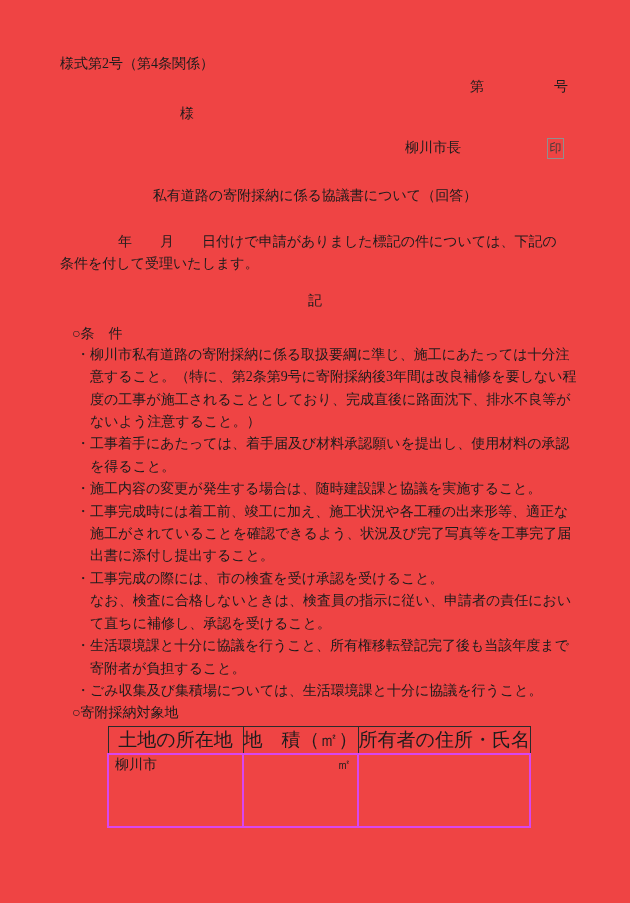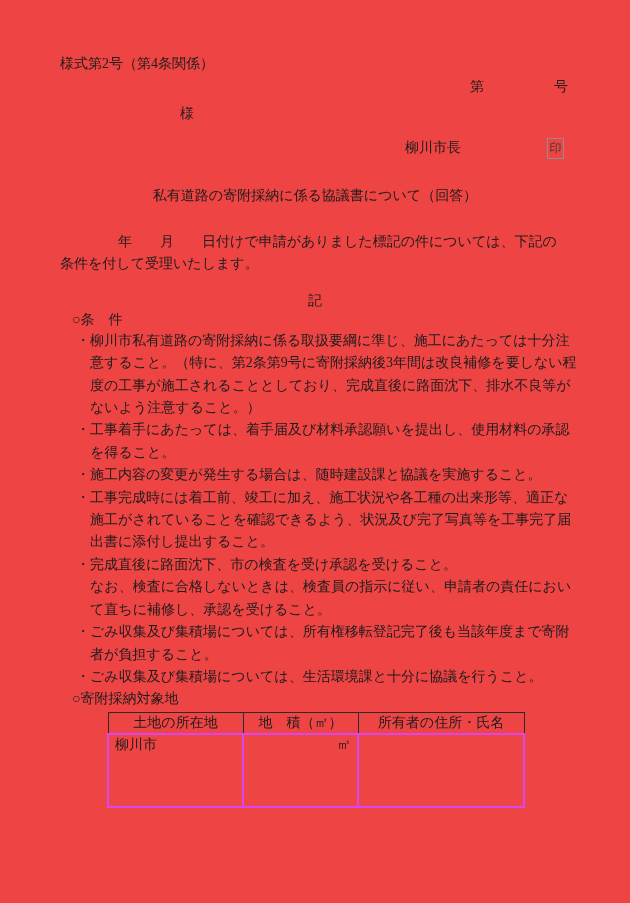--- a/index.html
+++ b/index.html
@@ -28,7 +28,7 @@
   .intro{margin:27px 60px 0 60px;text-indent:58px;line-height:22.4px;white-space:pre-wrap;}
   .ki{text-align:center;margin-top:16px;line-height:17px;}
   .heading{margin-left:72px;line-height:17px;white-space:pre;}
-  .cond-heading{margin-top:2px;}
+  .cond-heading{margin-top:16px;}
   .target-heading{margin-top:2px;}
   .conditions{list-style:none;margin:2px 0 0 76px;padding:0;width:506px;line-height:22.4px;}
   .cond-item{padding-left:14px;text-indent:-14px;}

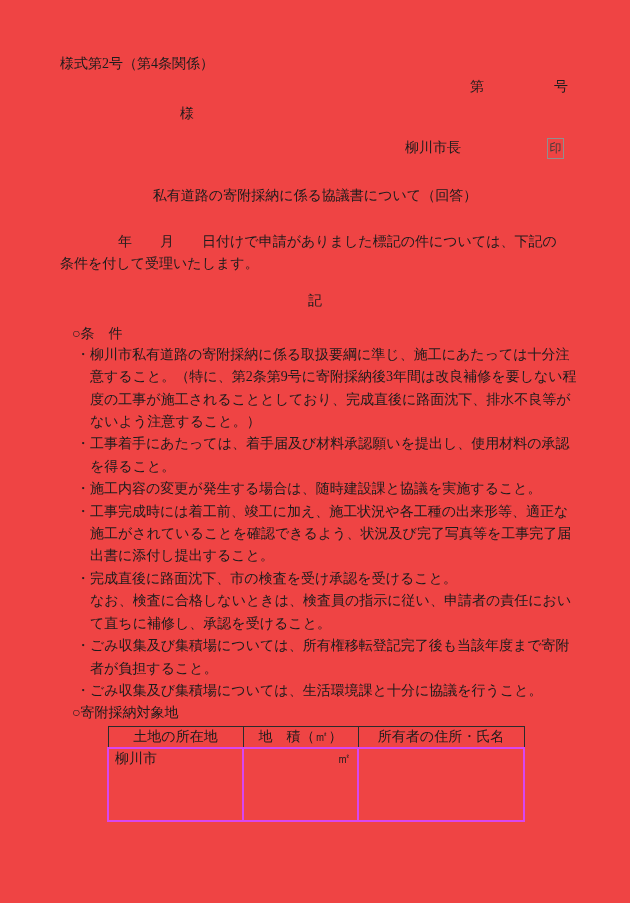--- a/index.html
+++ b/index.html
@@ -73,7 +73,7 @@
       <li class="cond-item"><span>・</span><span>工事着手にあたっては、着手届及び材料承認願いを提出し、使用材料の承認を得ること。</span></li>
       <li class="cond-item"><span>・</span><span>施工内容の変更が発生する場合は、随時建設課と協議を実施すること。</span></li>
       <li class="cond-item"><span>・</span><span>工事完成時には着工前、竣工に加え、施工状況や各工種の出来形等、適正な施工がされていることを確認できるよう、状況及び完了写真等を工事完了届出書に添付し提出すること。</span></li>
-      <li class="cond-item"><span>・</span><span>完成直後に路面沈下、市の検査を受け承認を受けること。</span><div class="cond-note">なお、検査に合格しないときは、検査員の指示に従い、申請者の責任において直ちに補修し、承認を受けること。</div></li>
+      <li class="cond-item"><span>・</span><span>工事完成の際には、市の検査を受け承認を受けること。</span><div class="cond-note">なお、検査に合格しないときは、検査員の指示に従い、申請者の責任において直ちに補修し、承認を受けること。</div></li>
       <li class="cond-item"><span>・</span><span>ごみ収集及び集積場については、所有権移転登記完了後も当該年度まで寄附者が負担すること。</span></li>
       <li class="cond-item"><span>・</span><span>ごみ収集及び集積場については、生活環境課と十分に協議を行うこと。</span></li>
     </ul>

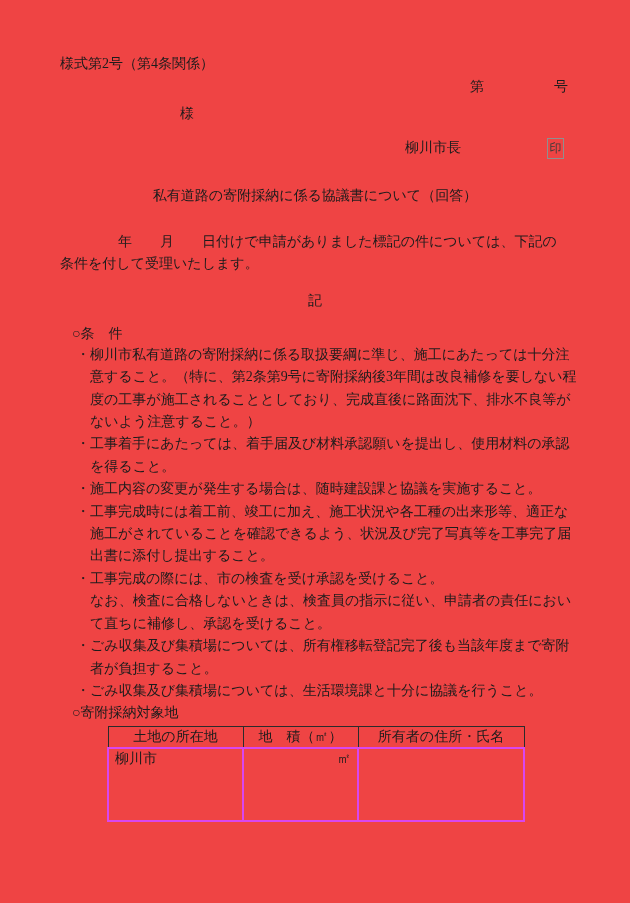--- a/index.html
+++ b/index.html
@@ -74,7 +74,7 @@
       <li class="cond-item"><span>・</span><span>施工内容の変更が発生する場合は、随時建設課と協議を実施すること。</span></li>
       <li class="cond-item"><span>・</span><span>工事完成時には着工前、竣工に加え、施工状況や各工種の出来形等、適正な施工がされていることを確認できるよう、状況及び完了写真等を工事完了届出書に添付し提出すること。</span></li>
       <li class="cond-item"><span>・</span><span>工事完成の際には、市の検査を受け承認を受けること。</span><div class="cond-note">なお、検査に合格しないときは、検査員の指示に従い、申請者の責任において直ちに補修し、承認を受けること。</div></li>
-      <li class="cond-item"><span>・</span><span>ごみ収集及び集積場については、所有権移転登記完了後も当該年度まで寄附者が負担すること。</span></li>
+      <li class="cond-item"><span>・</span><span>生活環境課と十分に協議を行うこと、所有権移転登記完了後も当該年度まで寄附者が負担すること。</span></li>
       <li class="cond-item"><span>・</span><span>ごみ収集及び集積場については、生活環境課と十分に協議を行うこと。</span></li>
     </ul>
 

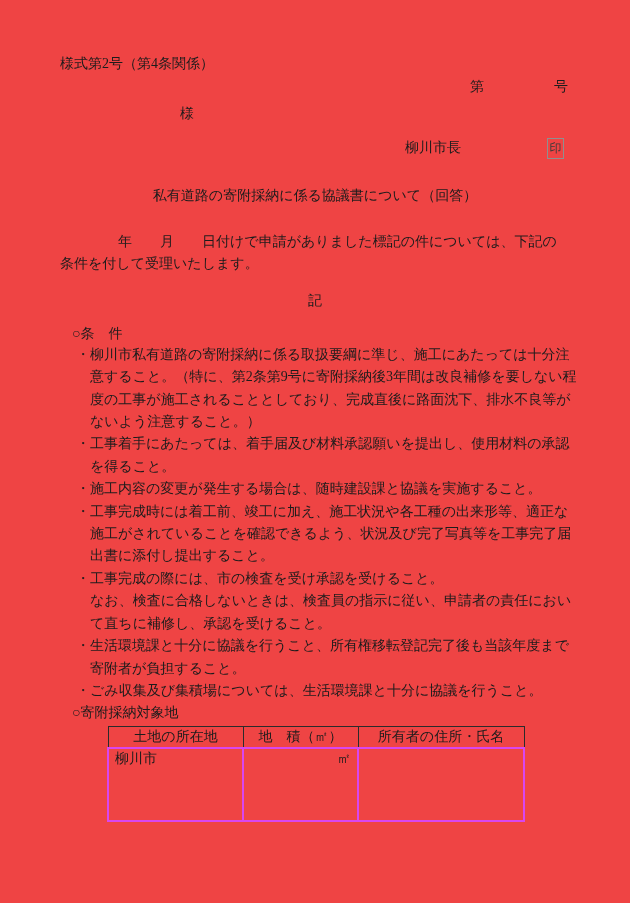--- a/index.html
+++ b/index.html
@@ -36,7 +36,7 @@
   table.site{border-collapse:collapse;margin:5px 0 0 107px;table-layout:fixed;border:1.6px solid #2b2b2b;}
   table.site th{
     border:1px solid #2b2b2b;font-weight:normal;height:20px;
-    text-align:center;padding:0;font-size:14px;white-space:pre;
+    text-align:center;padding:0;font-size:19px;white-space:pre;
   }
   table.site td{
     border:2px solid #d946ef;height:69px;vertical-align:top;

